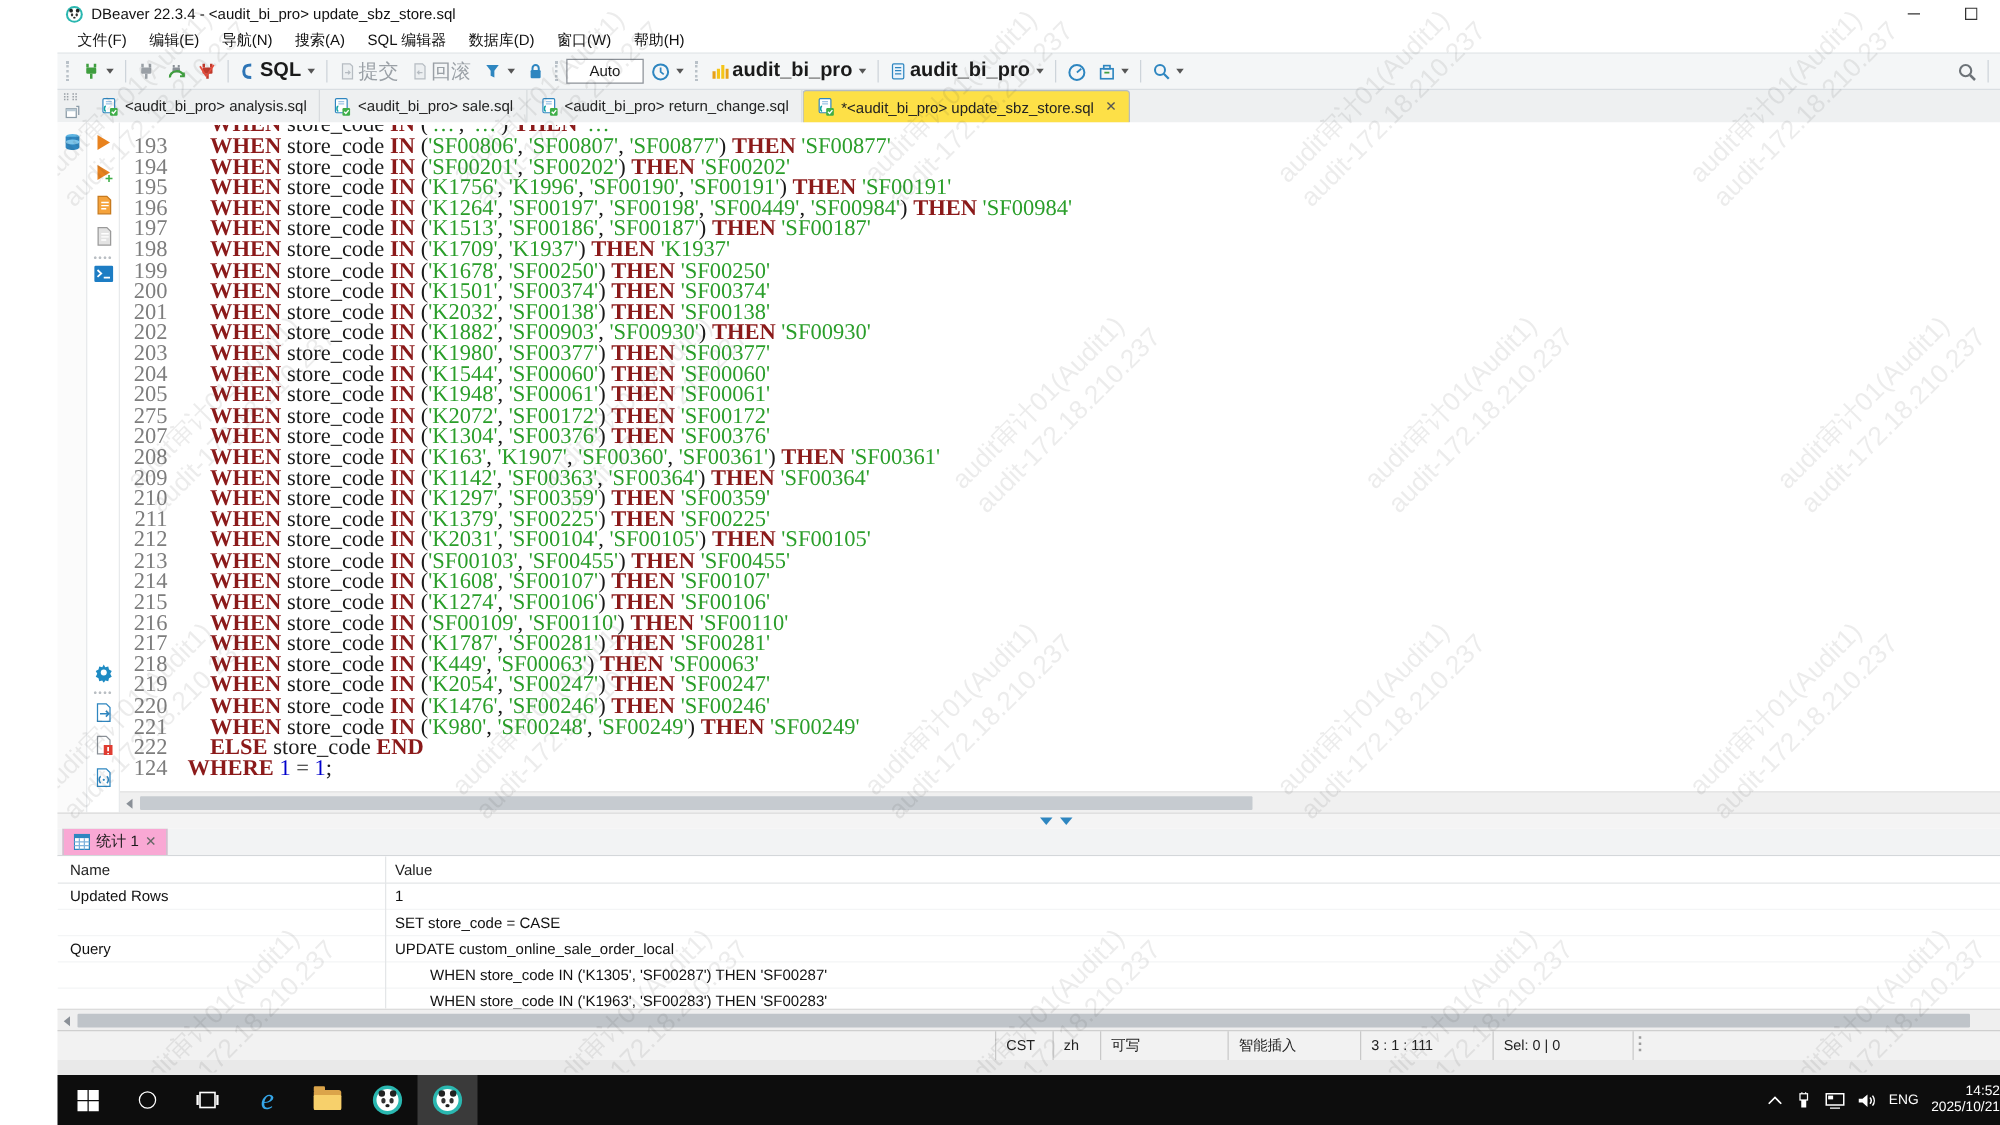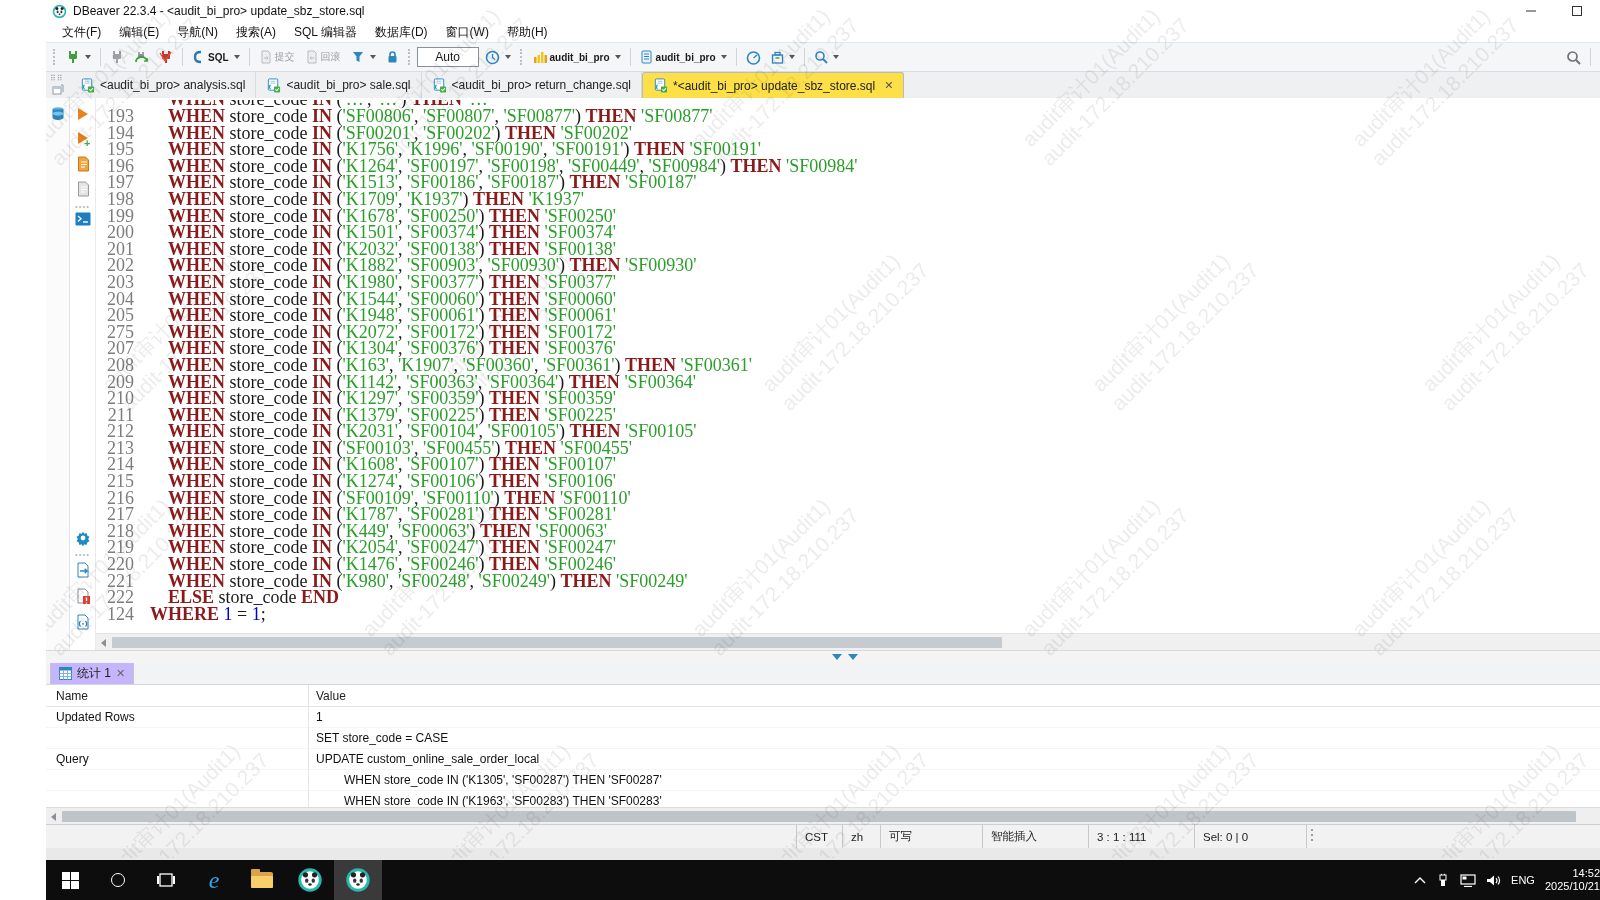--- a/index.html
+++ b/index.html
@@ -26,7 +26,7 @@
   .tsep { width:1px; height:18px; background:#cdd4da; margin:0 3px; }
   .tgrip { width:4px; height:16px; border-left:2px dotted #b9c1c8; margin:0 3px; }
   .caret { width:0; height:0; border-left:3.5px solid transparent; border-right:3.5px solid transparent; border-top:4px solid #555; margin-left:2px; }
-  .tlabel { font-size:10px; }
+  .tlabel { font-size:16px; }
   .tlabel.dim { color:#9aa0a6; }
   .tlabel.bold { font-weight:700; }
   .autobox { width:62px; height:20px; border:1px solid #8a9097; background:#fff; display:flex; align-items:center; justify-content:center; font-size:12px; }

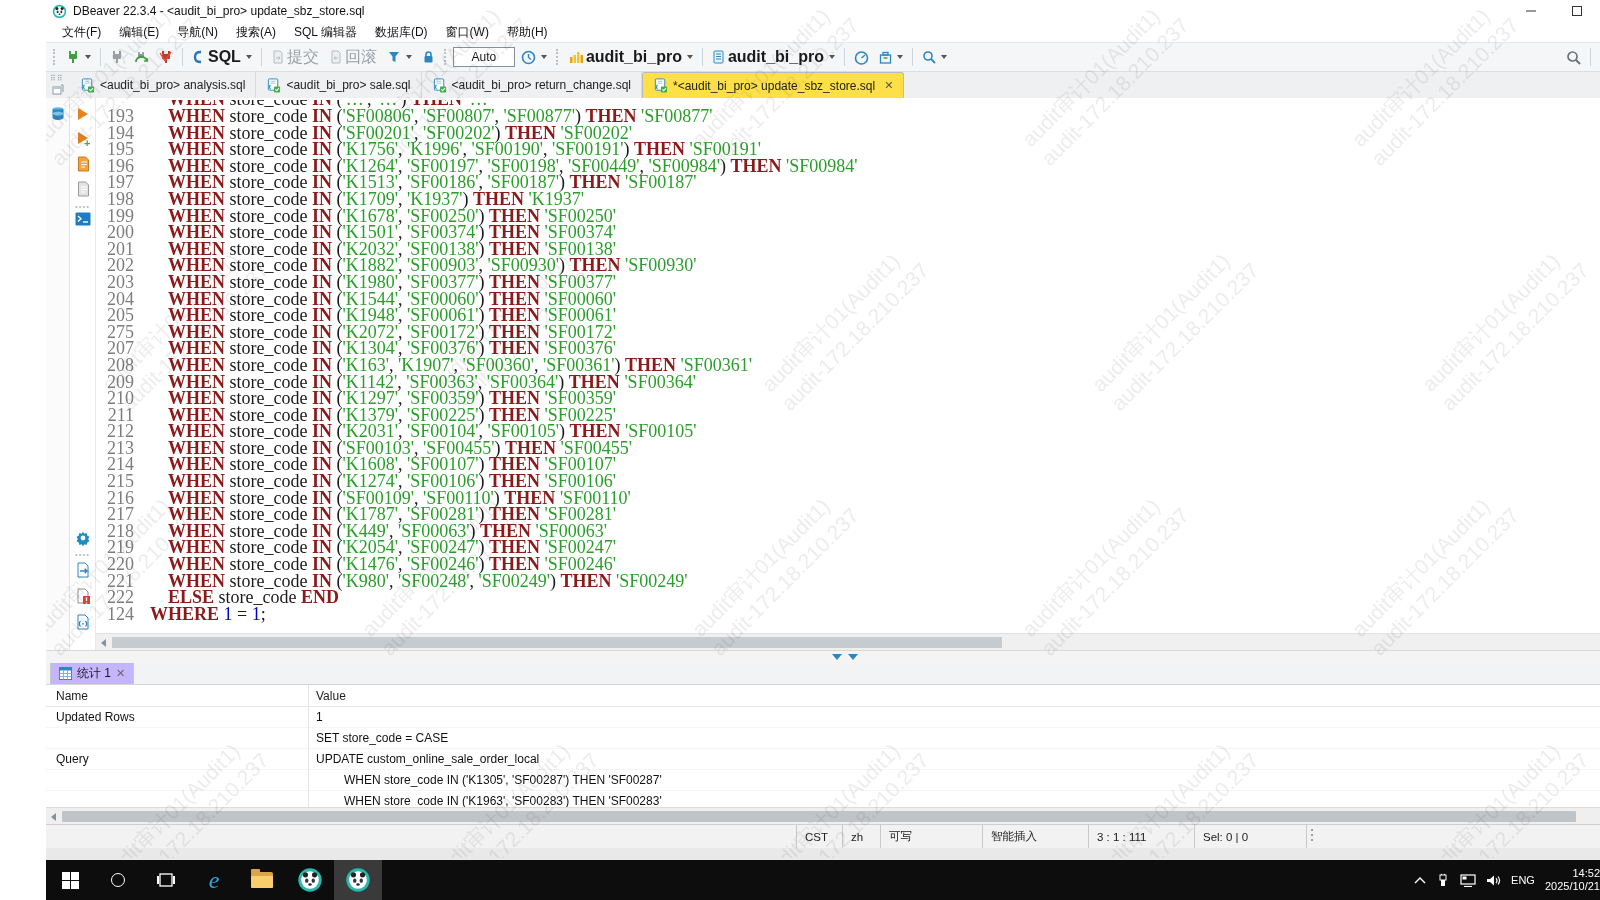--- a/index.html
+++ b/index.html
@@ -76,7 +76,7 @@
 
   
   .ptabs { height:22px; background:#f2f3f4; border-bottom:1px solid #d4d7da; display:flex; align-items:flex-end; flex:0 0 auto; }
-  .ptab { height:22px; background:#c4b5fd; border:1px solid #c4c8cc; border-bottom:none; display:flex; align-items:center; gap:5px; padding:0 8px; margin-left:4px; font-size:12px; }
+  .ptab { height:22px; background:#f9a8d4; border:1px solid #c4c8cc; border-bottom:none; display:flex; align-items:center; gap:5px; padding:0 8px; margin-left:4px; font-size:12px; }
   .ptab .close { color:#666; font-size:11px; }
   .ptable { height:122px; position:relative; background:#fff; overflow:hidden; flex:0 0 auto; }
   .col-divider { position:absolute; left:262px; top:0; bottom:0; width:1px; background:#e4e6e8; }

